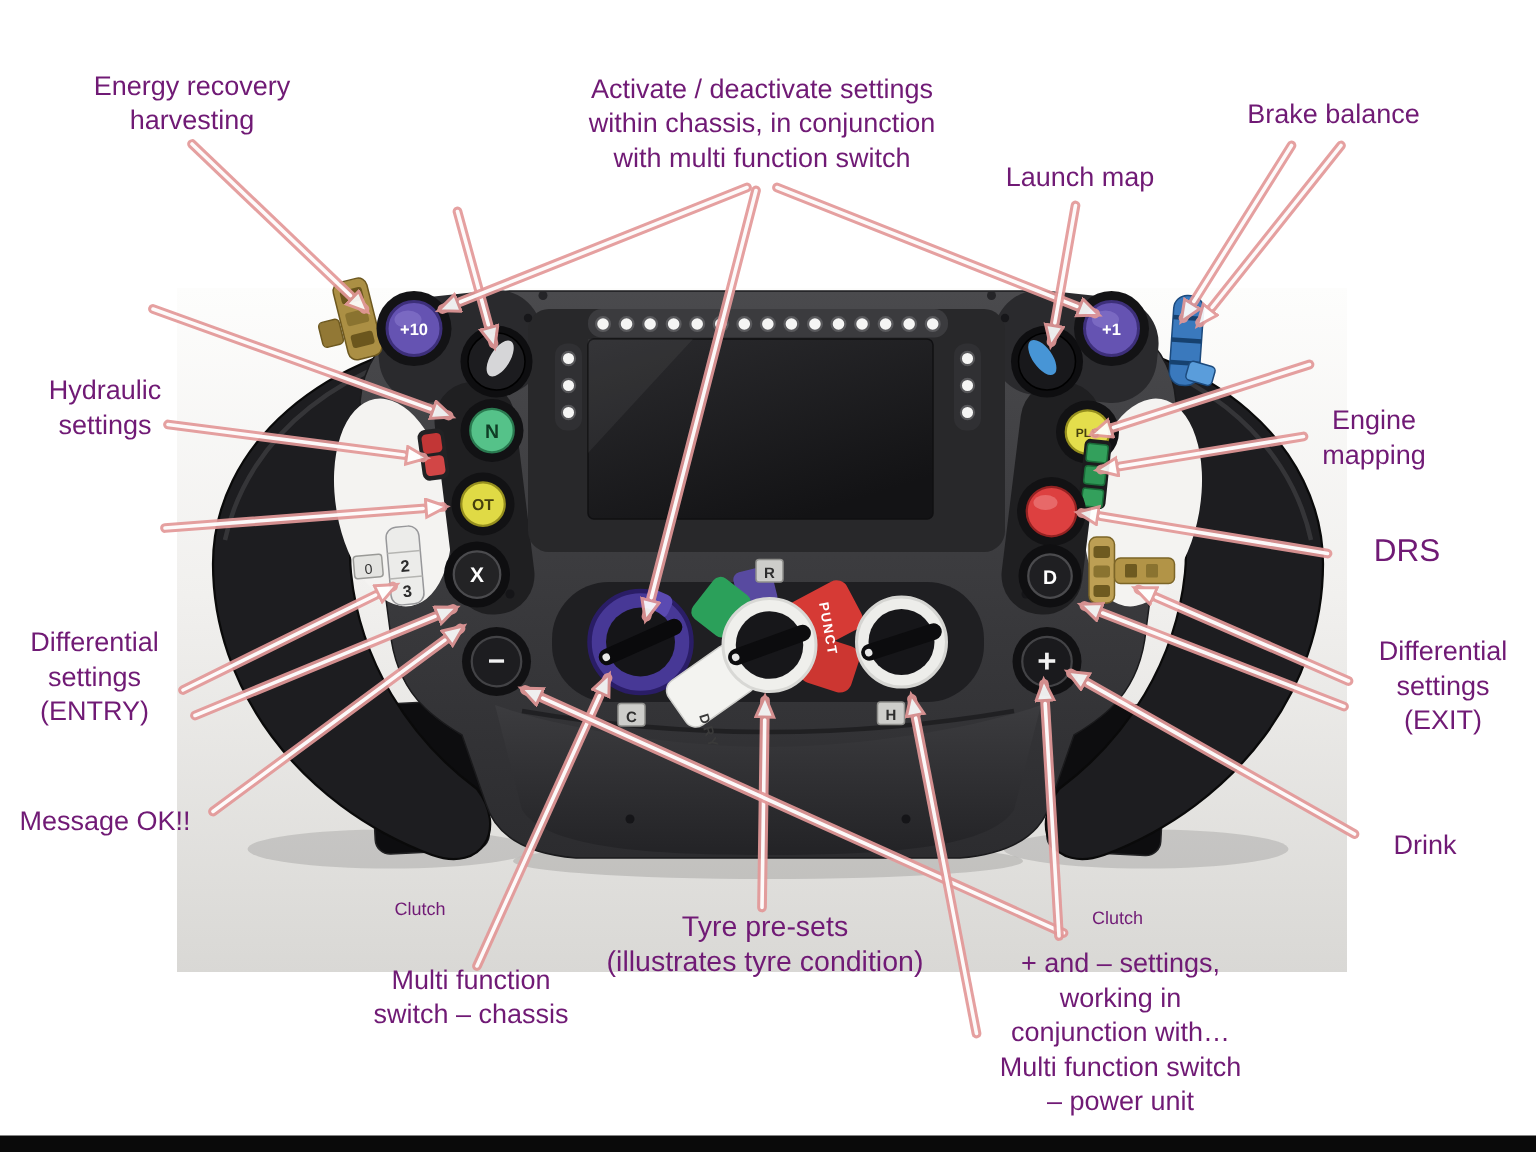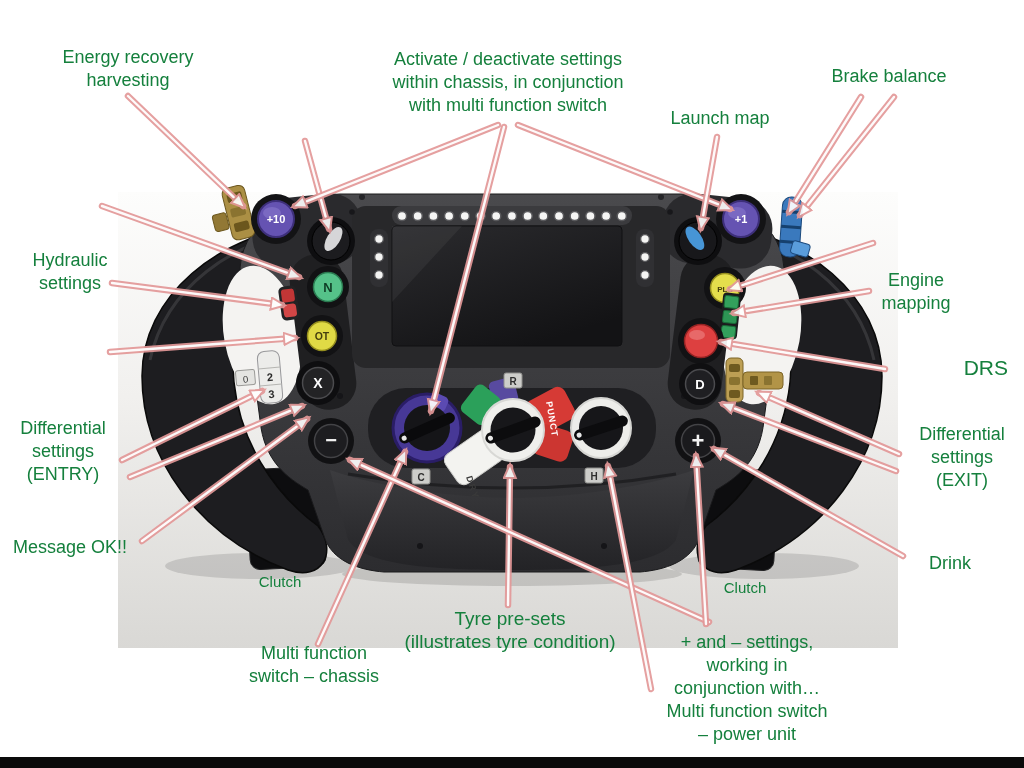--- a/index.html
+++ b/index.html
@@ -9,7 +9,7 @@
   }
   .stage svg{position:absolute;left:0;top:0;}
   .label{
-    position:absolute;font-size:18px;line-height:23px;color:#15803d;
+    position:absolute;font-size:18px;line-height:23px;color:#701a75;
     text-align:center;white-space:pre-line;
   }
   .label.small{font-size:15px;line-height:20px;}

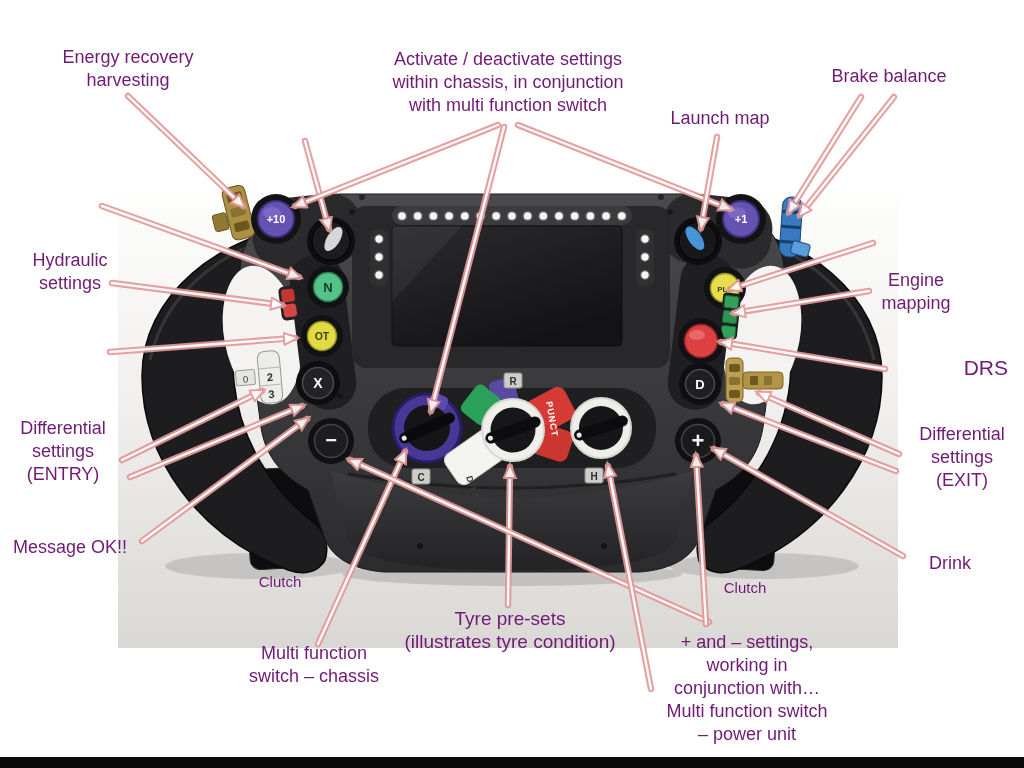--- a/index.html
+++ b/index.html
@@ -13,7 +13,7 @@
     text-align:center;white-space:pre-line;
   }
   .label.small{font-size:15px;line-height:20px;}
-  .label.large{font-size:21px;text-align:right;}
+  .label.large{font-size:21px;}
   .bottombar{
     position:absolute;left:0;top:757px;width:1024px;height:11px;background:#0a0a0a;
   }

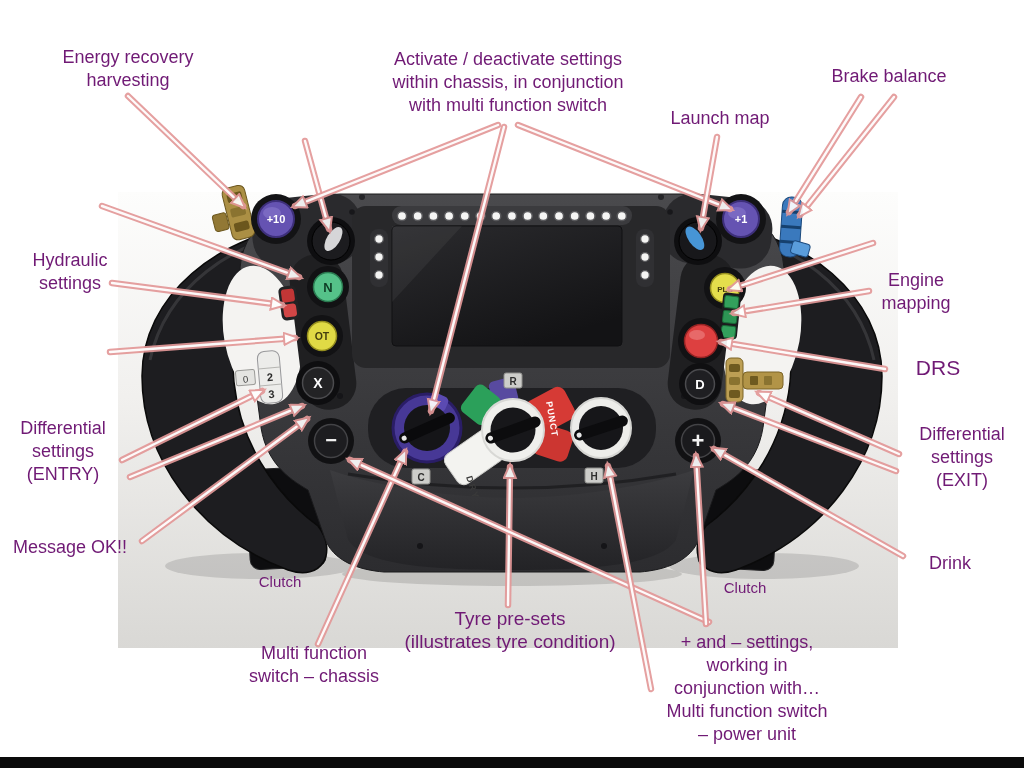--- a/index.html
+++ b/index.html
@@ -12,7 +12,7 @@
     position:absolute;font-size:18px;line-height:23px;color:#701a75;
     text-align:center;white-space:pre-line;
   }
-  .label.small{font-size:15px;line-height:20px;}
+  .label.small{font-size:12px;line-height:20px;margin-top:24px;}
   .label.large{font-size:21px;}
   .bottombar{
     position:absolute;left:0;top:757px;width:1024px;height:11px;background:#0a0a0a;

